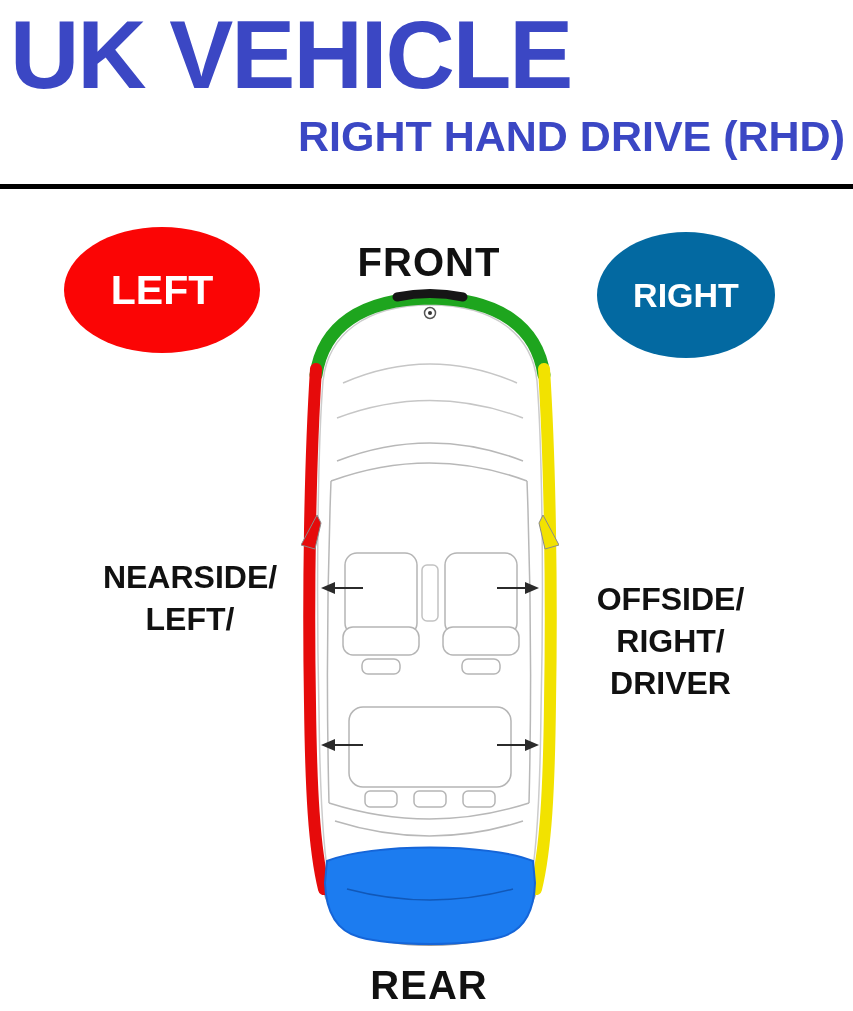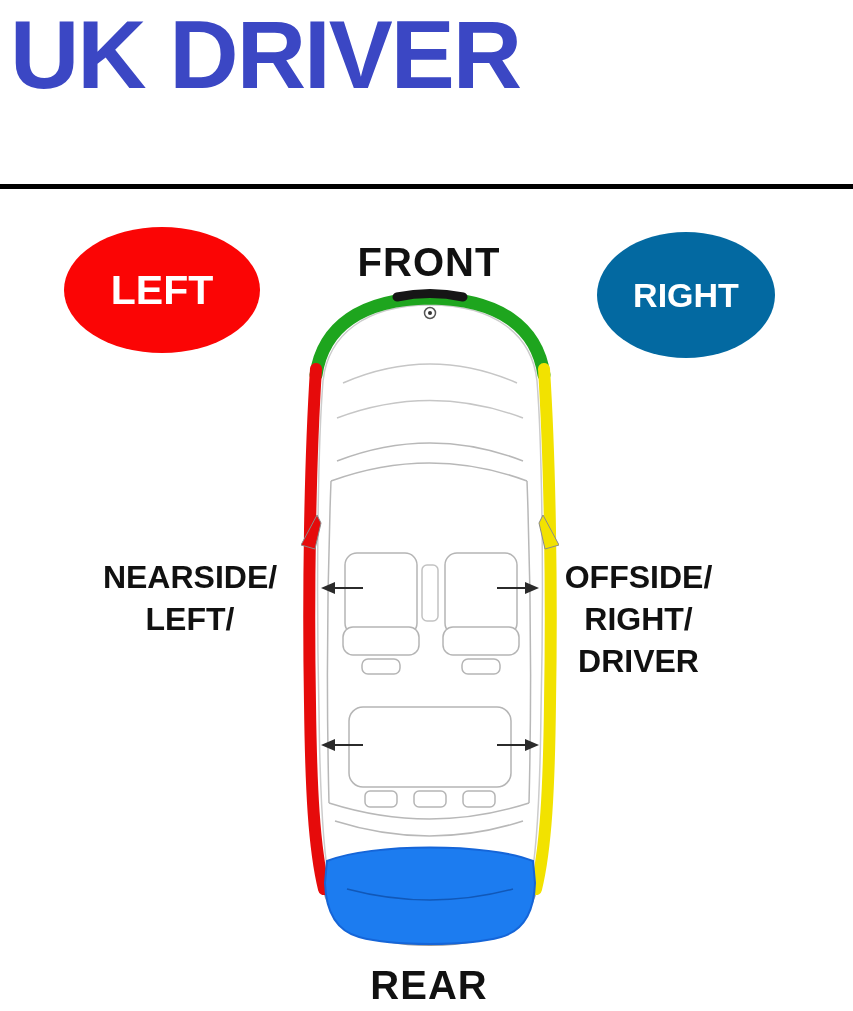--- a/index.html
+++ b/index.html
@@ -51,7 +51,7 @@
 
 <div class="canvas">
 
-  <div class="title" style="color: rgb(59, 71, 196);">UK DRIVER</div>
+  <div class="title" style="color: rgb(59, 71, 196);">UK VEHICLE</div>
 
 
   <div class="divider"></div>

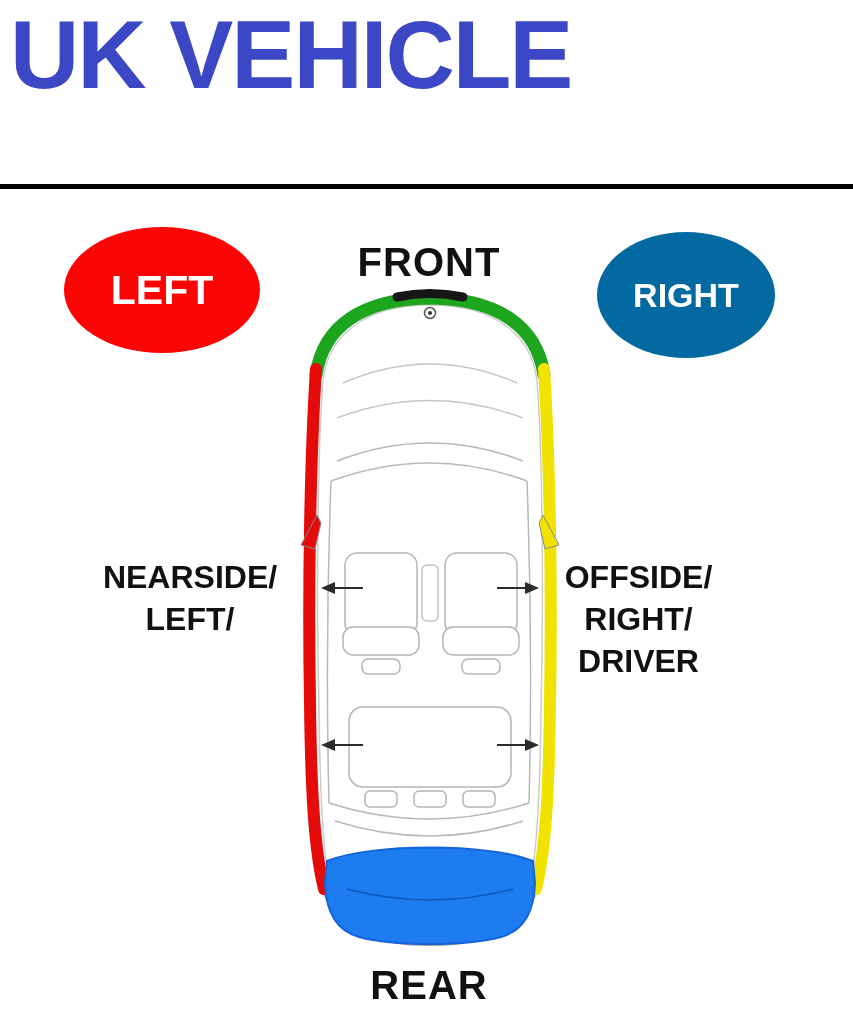--- a/index.html
+++ b/index.html
@@ -53,6 +53,7 @@
 
   <div class="title" style="color: rgb(59, 71, 196);">UK VEHICLE</div>
 
+  <div class="subtitle" style="color: rgb(59, 71, 196);">RIGHT HAND DRIVE (RHD)</div>
 
   <div class="divider"></div>
 

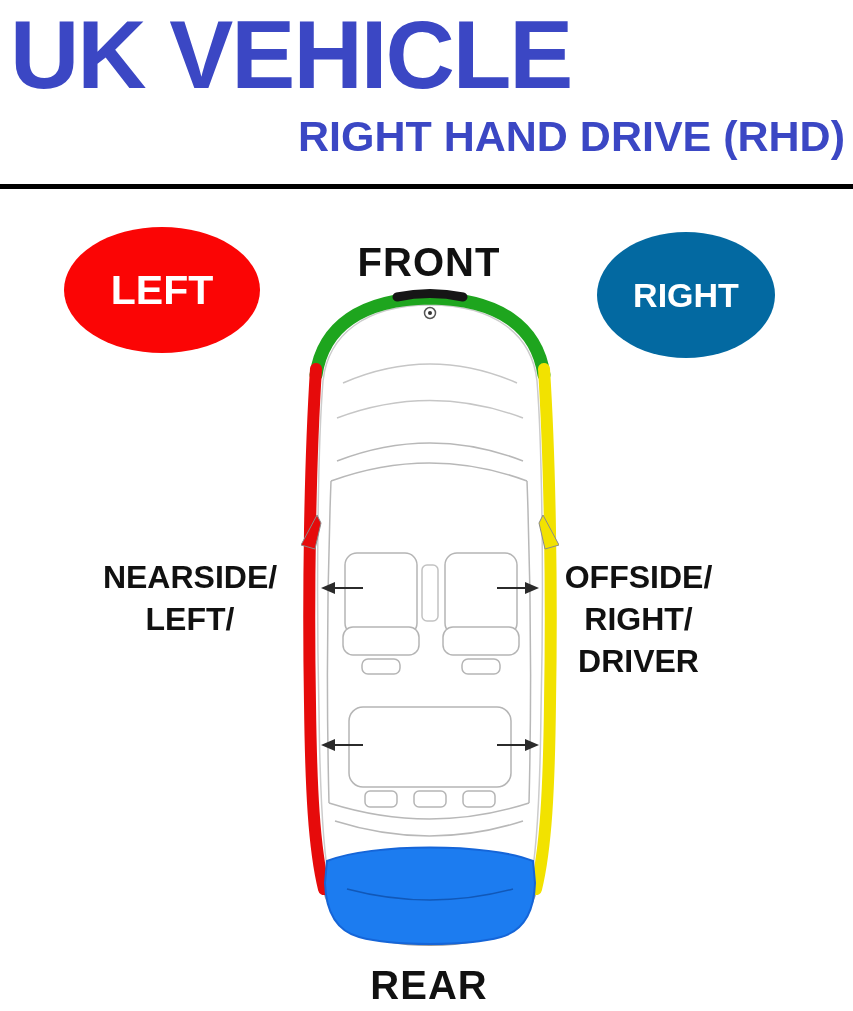--- a/index.html
+++ b/index.html
@@ -42,7 +42,7 @@
     text-align:center;font-size:32px;font-weight:700;line-height:1.32;
   }
   .side-label.left{left:70px;width:240px;}
-  .side-label.right{left:526px;width:225px;}
+  .side-label.right{left:558px;width:225px;margin-top:22px;}
   .car-wrap{position:absolute;left:301px;top:283px;width:258px;height:672px;}
   svg{display:block;}
 </style>

